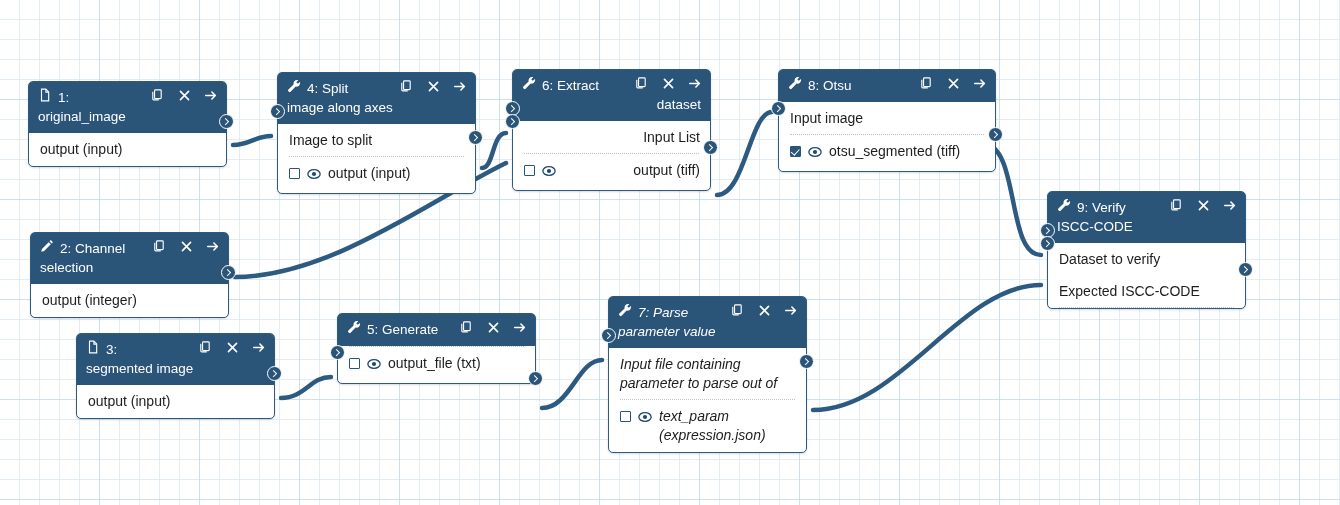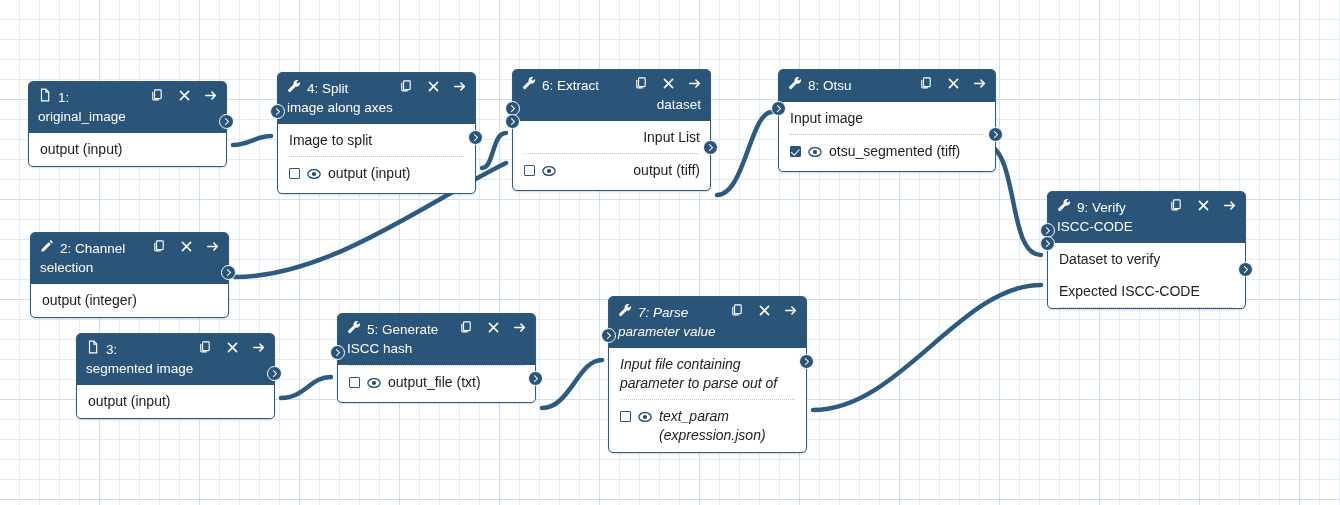--- a/index.html
+++ b/index.html
@@ -303,7 +303,6 @@
             </span>
           </span>
         </div>
-        <div class="hdr-sub">ISCC hash</div>
       </div>
       <div class="node-body">
         <div class="sep"></div>

